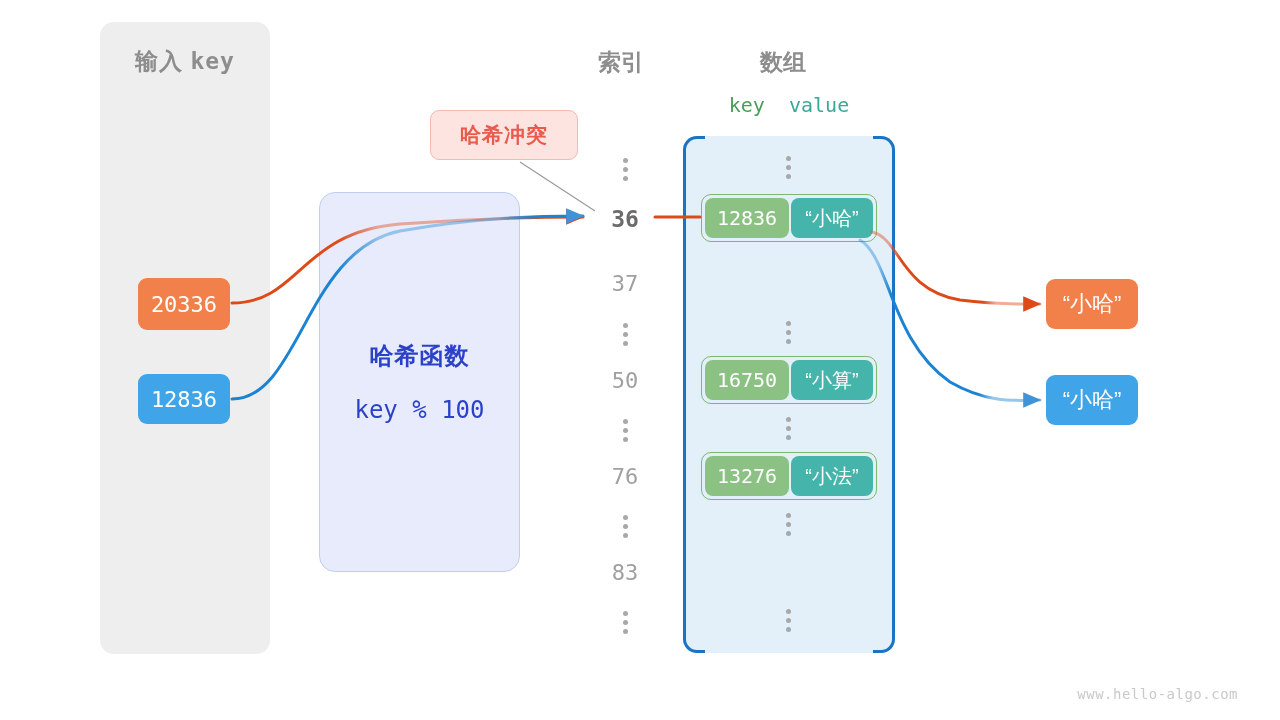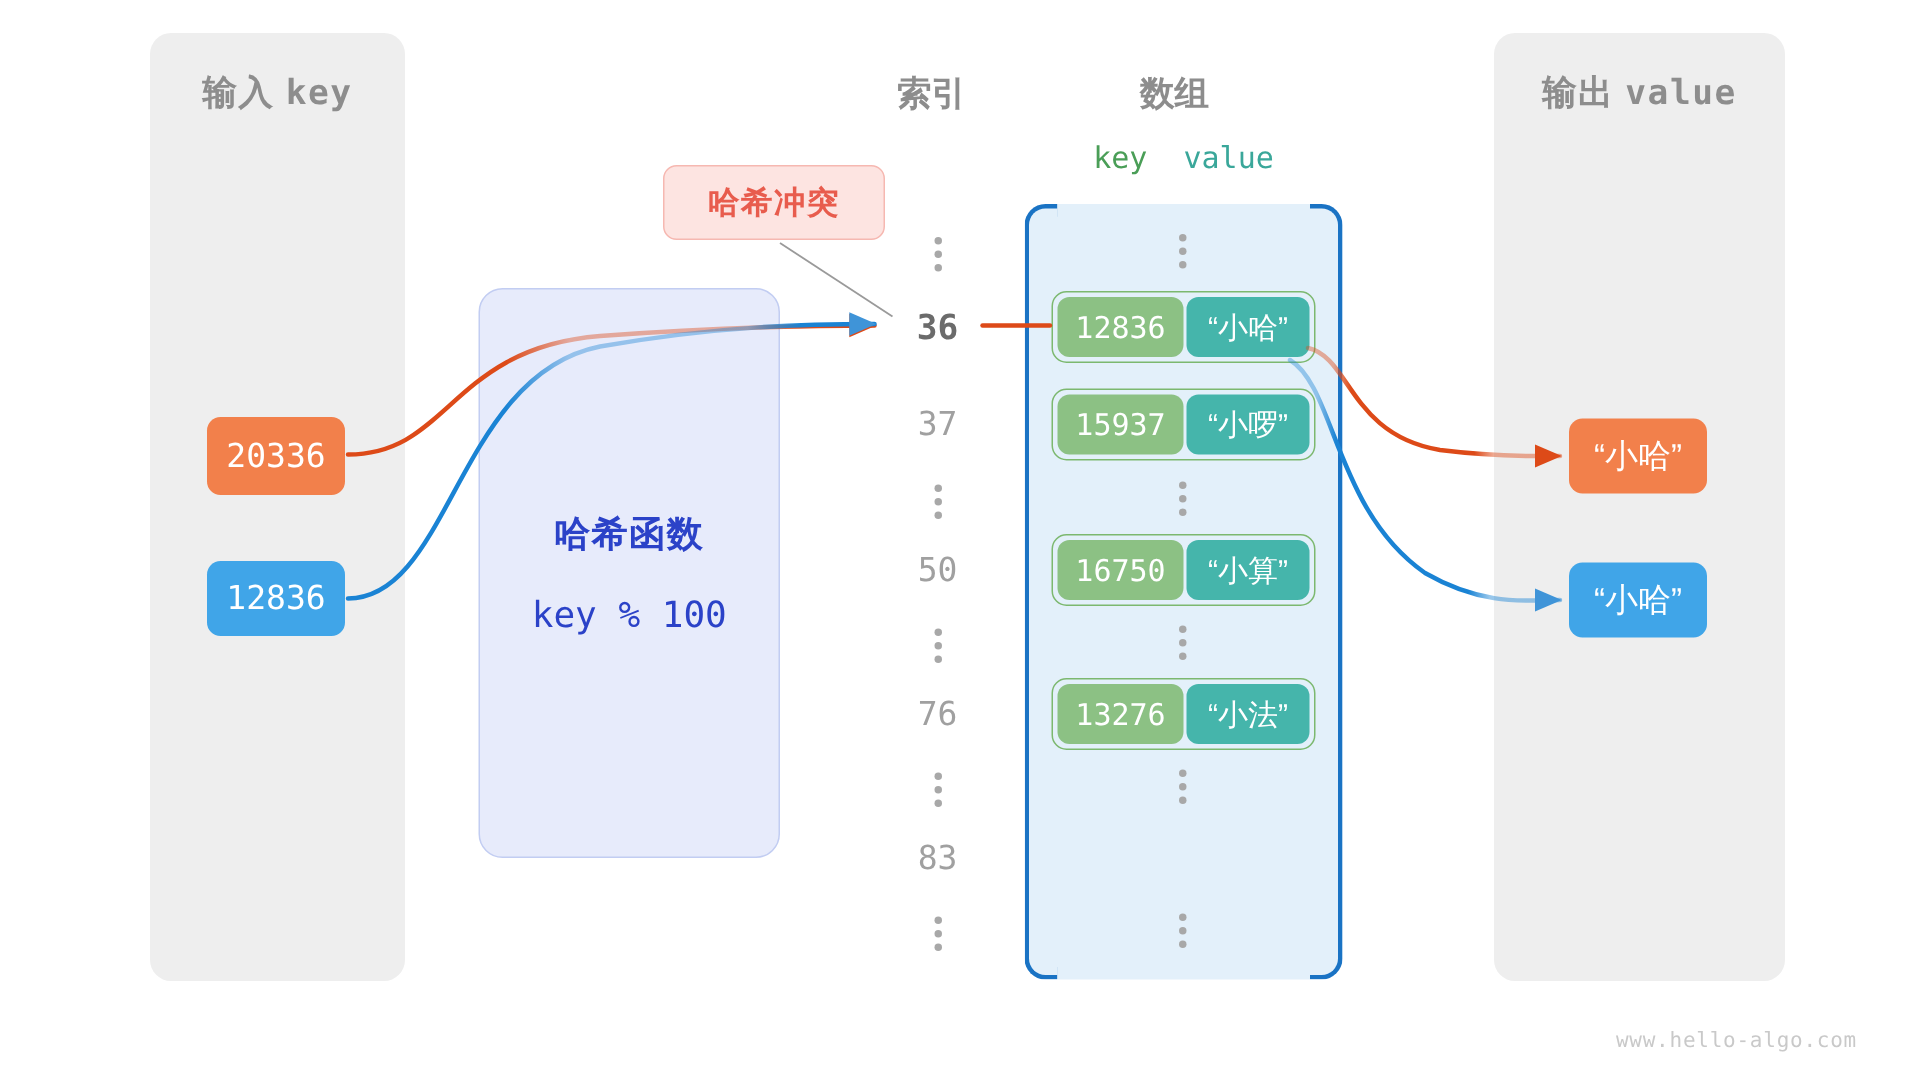--- a/index.html
+++ b/index.html
@@ -202,9 +202,6 @@
     <div class="panel-title"><span>输入</span>&nbsp;<span class="mono">key</span></div>
   </div>
 
-  <div class="panel" id="panel-output">
-    <div class="panel-title"><span>输出</span>&nbsp;<span class="mono">value</span></div>
-  </div>
 
   <div class="col-head" id="head-index">索引</div>
   <div class="col-head" id="head-array">数组</div>

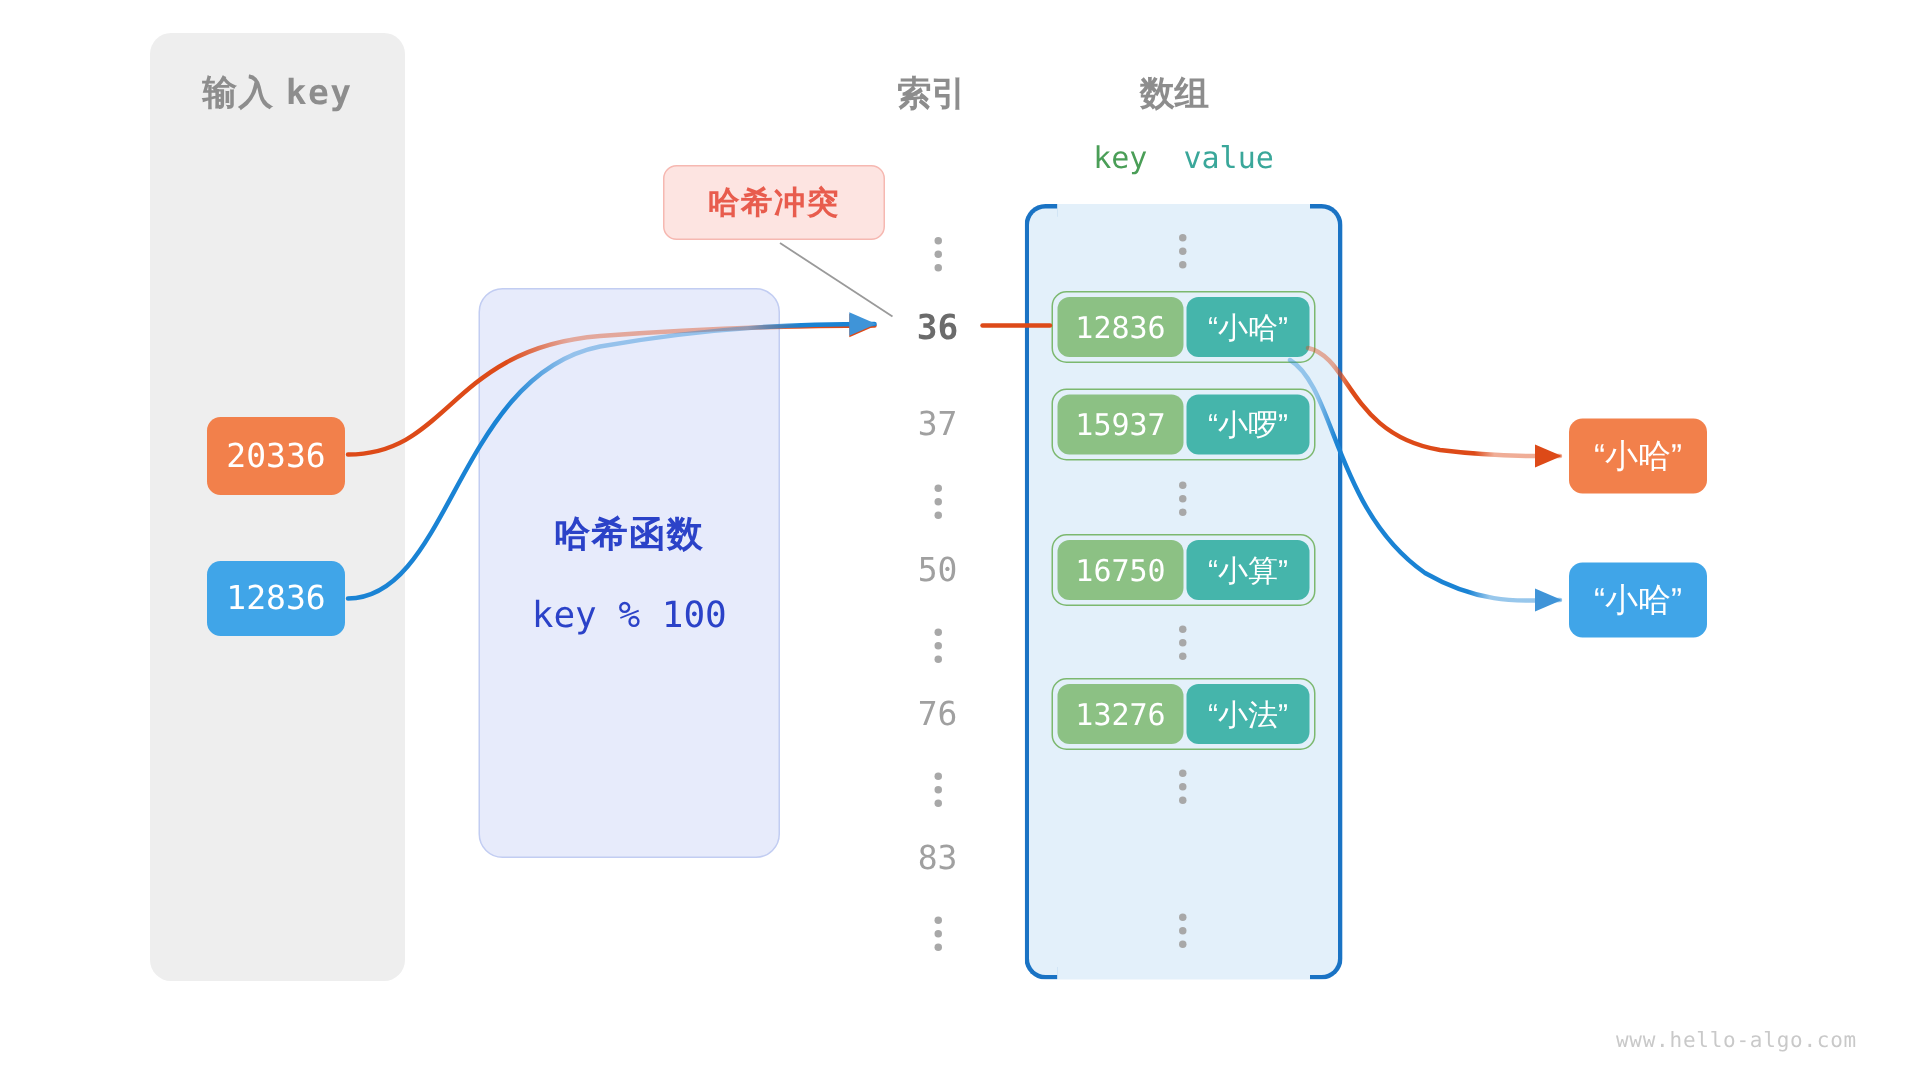--- a/index.html
+++ b/index.html
@@ -57,7 +57,7 @@
   
   #collision-tag {
     position: absolute;
-    left: 442px; top: 110px;
+    left: 430px; top: 110px;
     width: 148px; height: 50px;
     background: #fde4e1;
     border: 1.5px solid #f6b8b1;

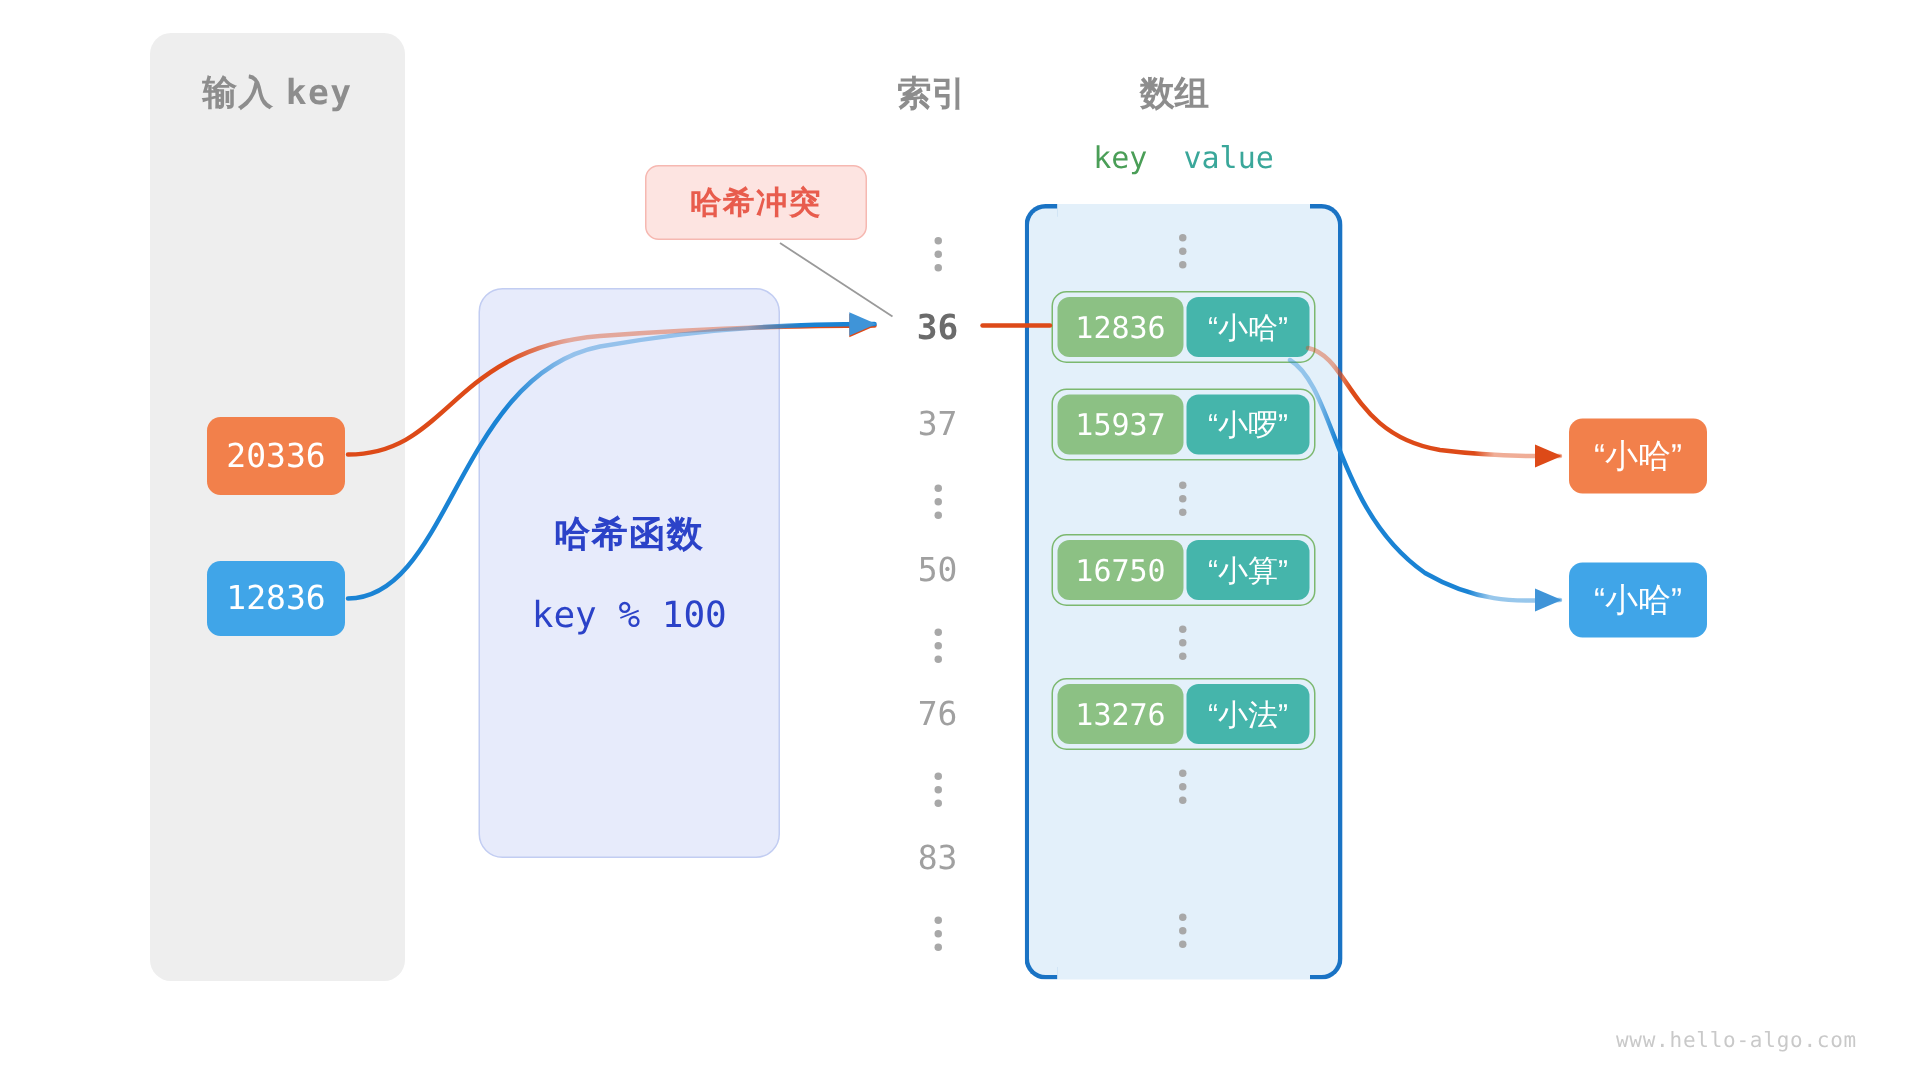--- a/index.html
+++ b/index.html
@@ -268,10 +268,6 @@
     <div class="v-box">“小哈”</div>
   </div>
 
-  <div class="cell" style="top:259px">
-    <div class="k-box">15937</div>
-    <div class="v-box">“小啰”</div>
-  </div>
 
   <div class="vdots arr-dots" style="top:321px">
       <i></i>

